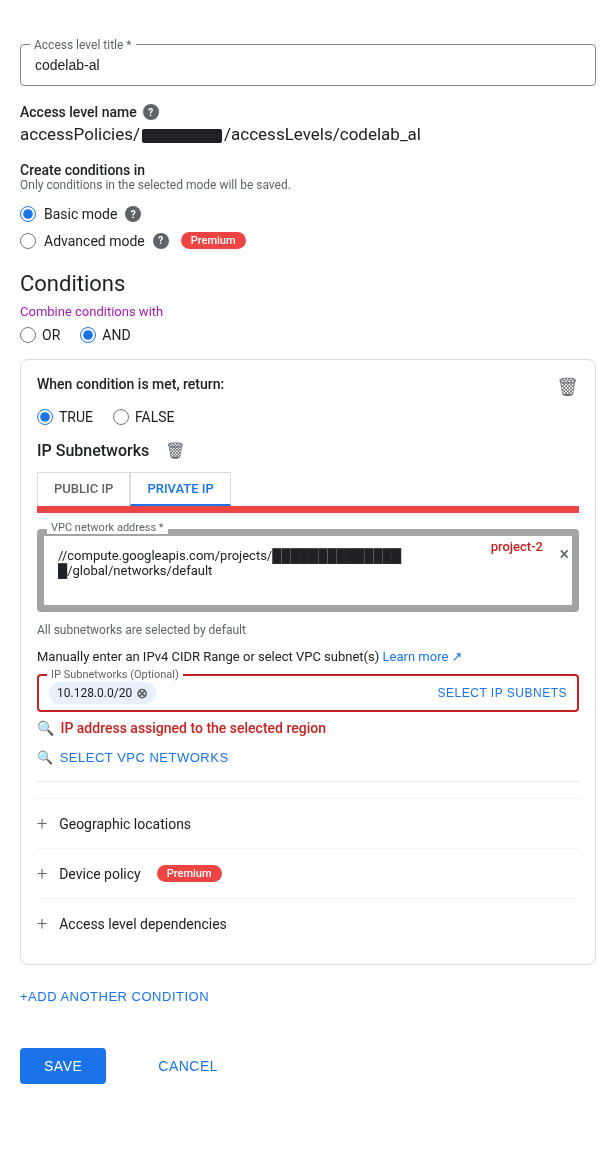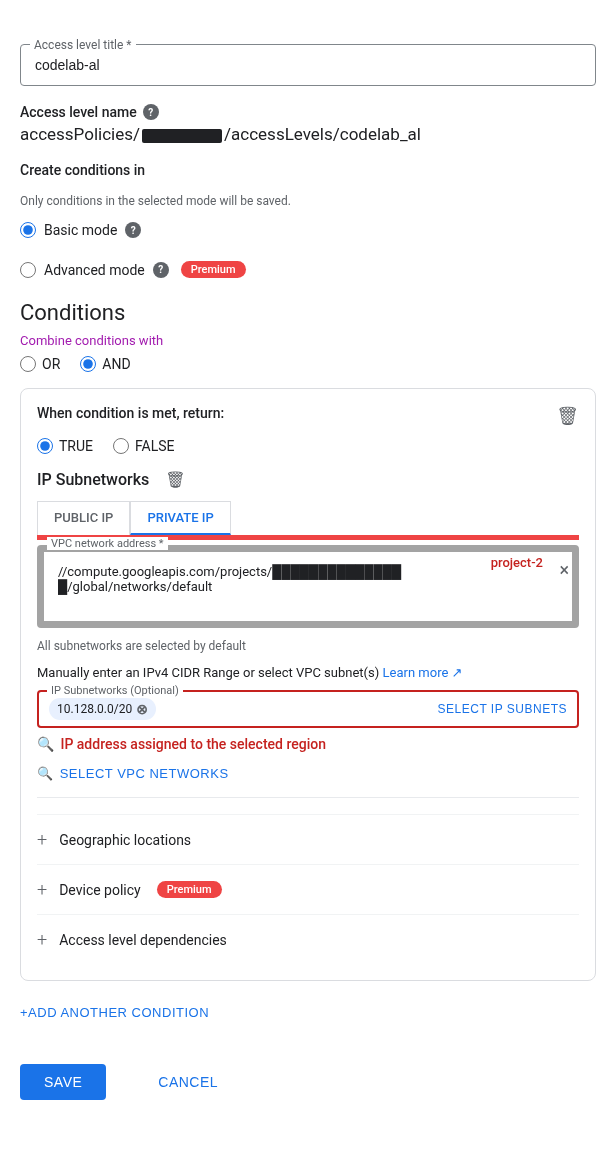--- a/index.html
+++ b/index.html
@@ -86,7 +86,7 @@
       font-size: 14px;
       color: #202124;
       font-weight: 500;
-      margin-bottom: 16px;
+      margin-bottom: 0;
     }
     .section-sublabel {
       font-size: 12px;

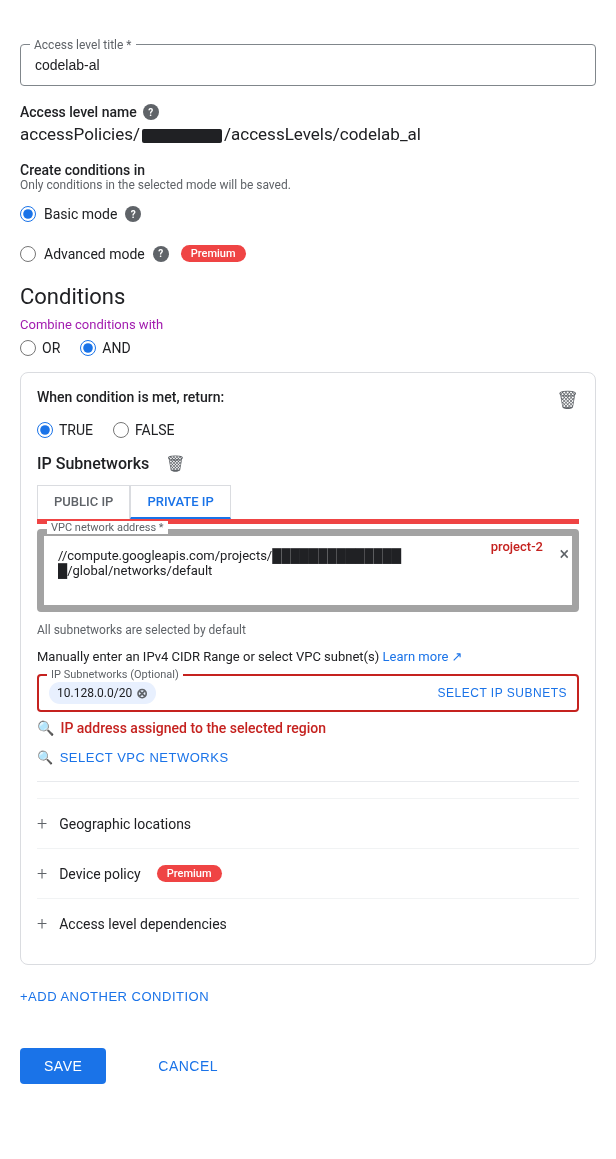--- a/index.html
+++ b/index.html
@@ -98,7 +98,7 @@
     .radio-group {
       display: flex;
       flex-direction: column;
-      gap: 23px;
+      gap: 10px;
       margin-bottom: 22px;
     }
     .radio-row {

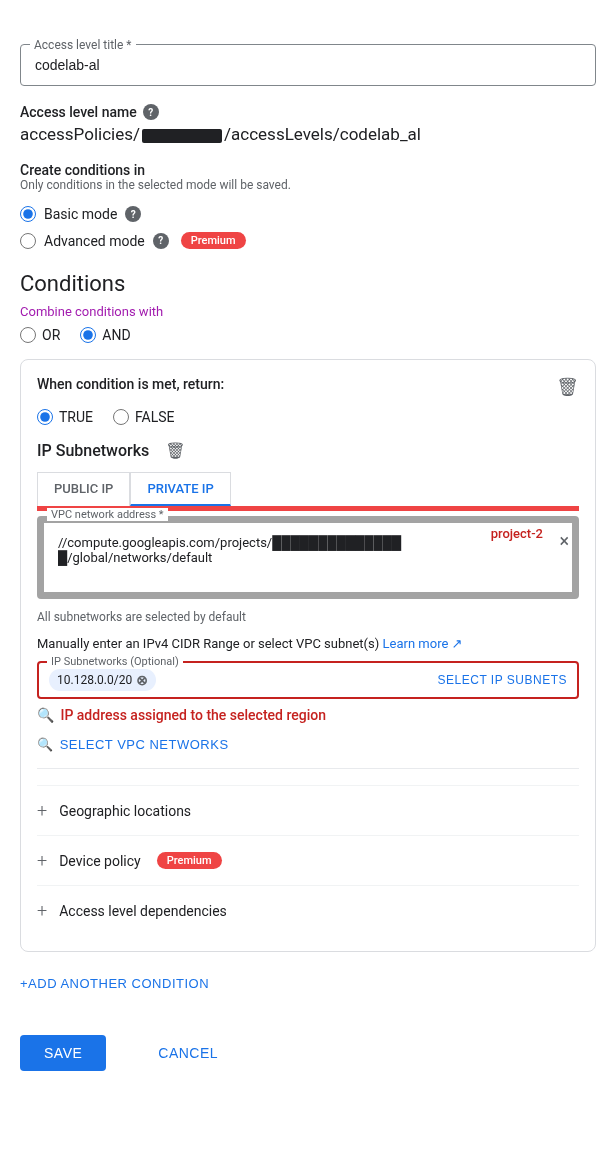--- a/index.html
+++ b/index.html
@@ -194,8 +194,8 @@
     
     .tabs {
       display: flex;
-      border-bottom: 5px solid #ef4444;
-      margin-bottom: 5px;
+      border-bottom: 7px solid #ef4444;
+      margin-bottom: 16px;
     }
     .tab {
       padding: 8px 16px;

